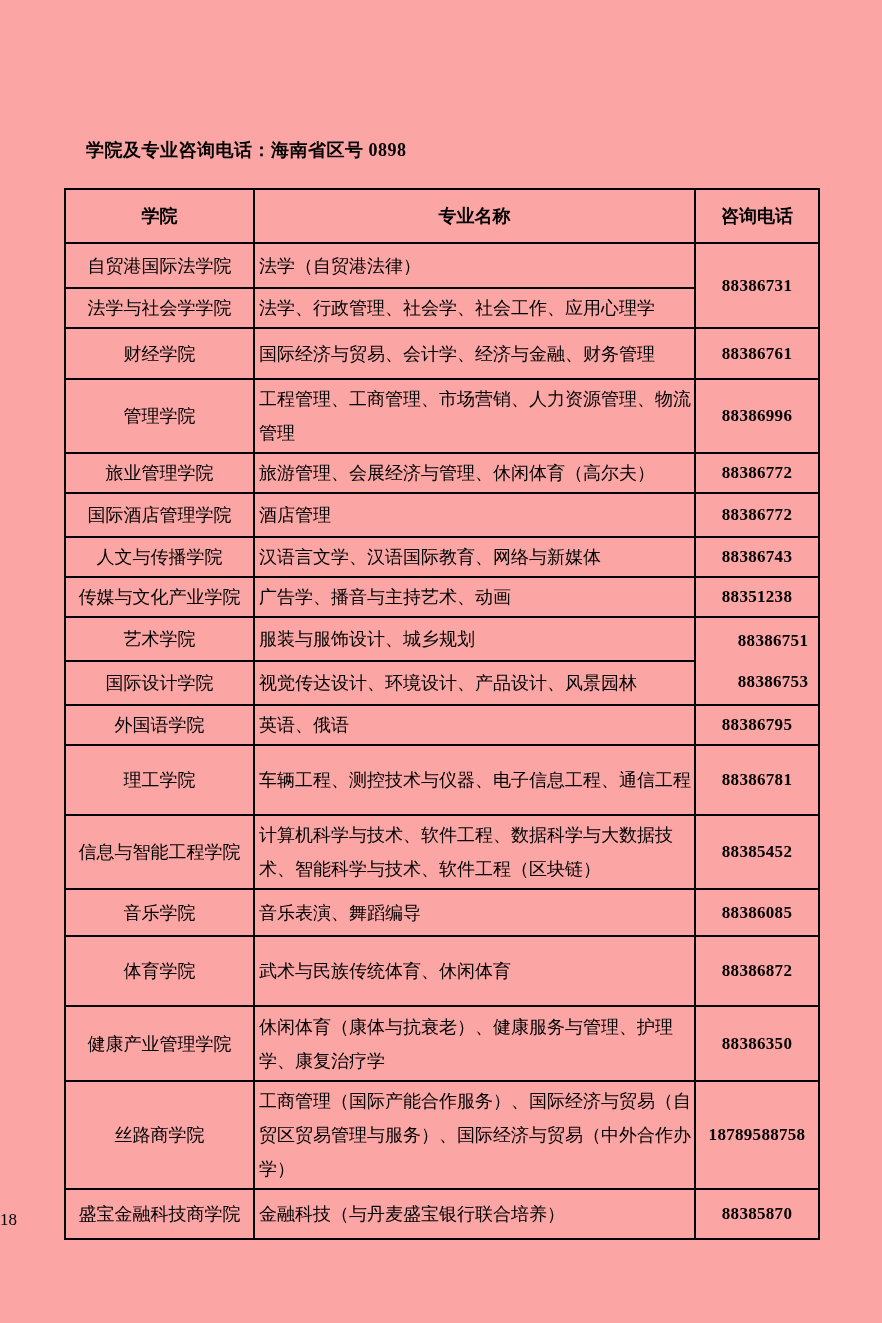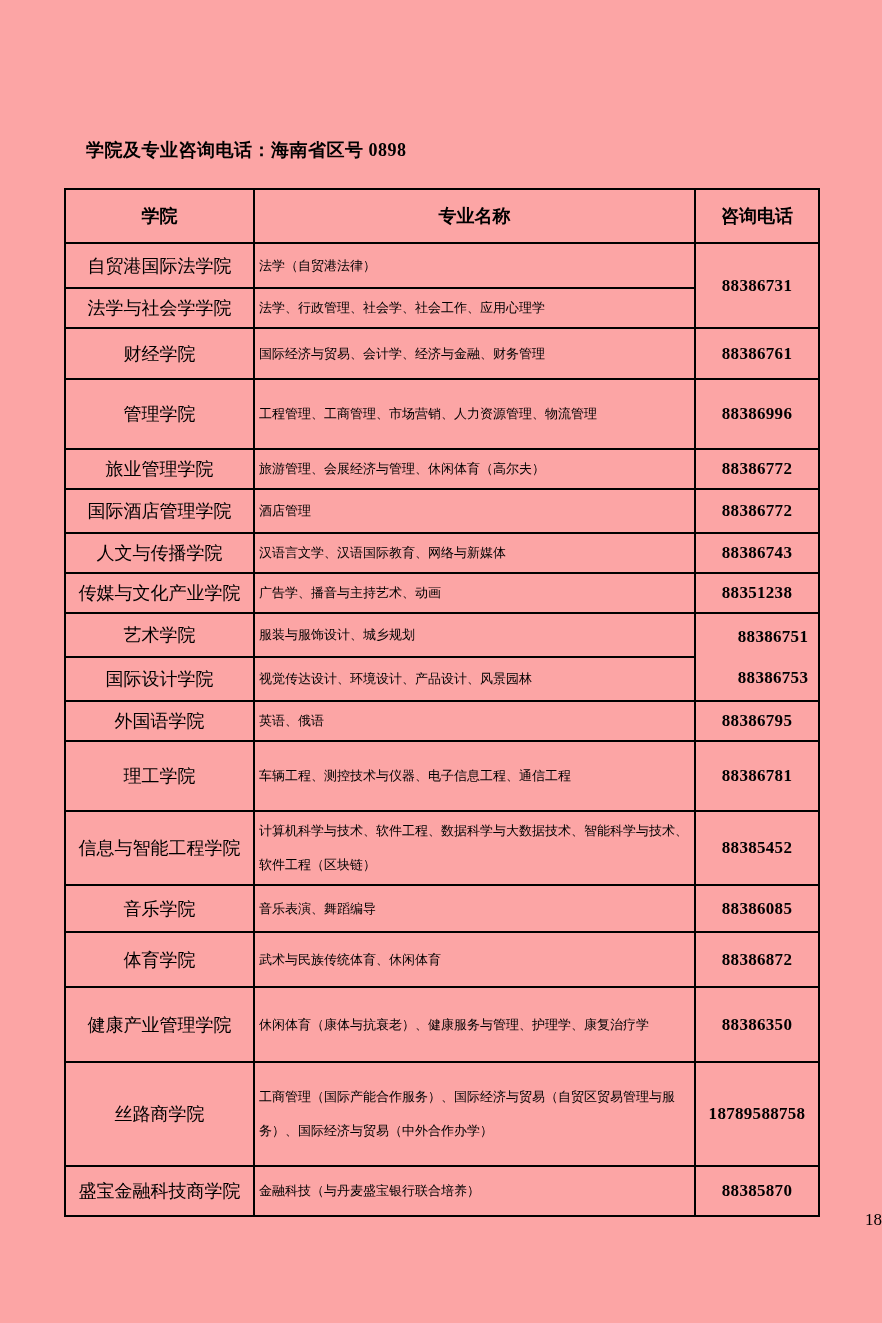--- a/index.html
+++ b/index.html
@@ -55,7 +55,7 @@
     line-height: 26px;
   }
   td.majors {
-    font-size: 13px;
+    font-size: 18px;
     text-align: left;
     padding: 2px 2px 2px 4px;
     line-height: 34px;

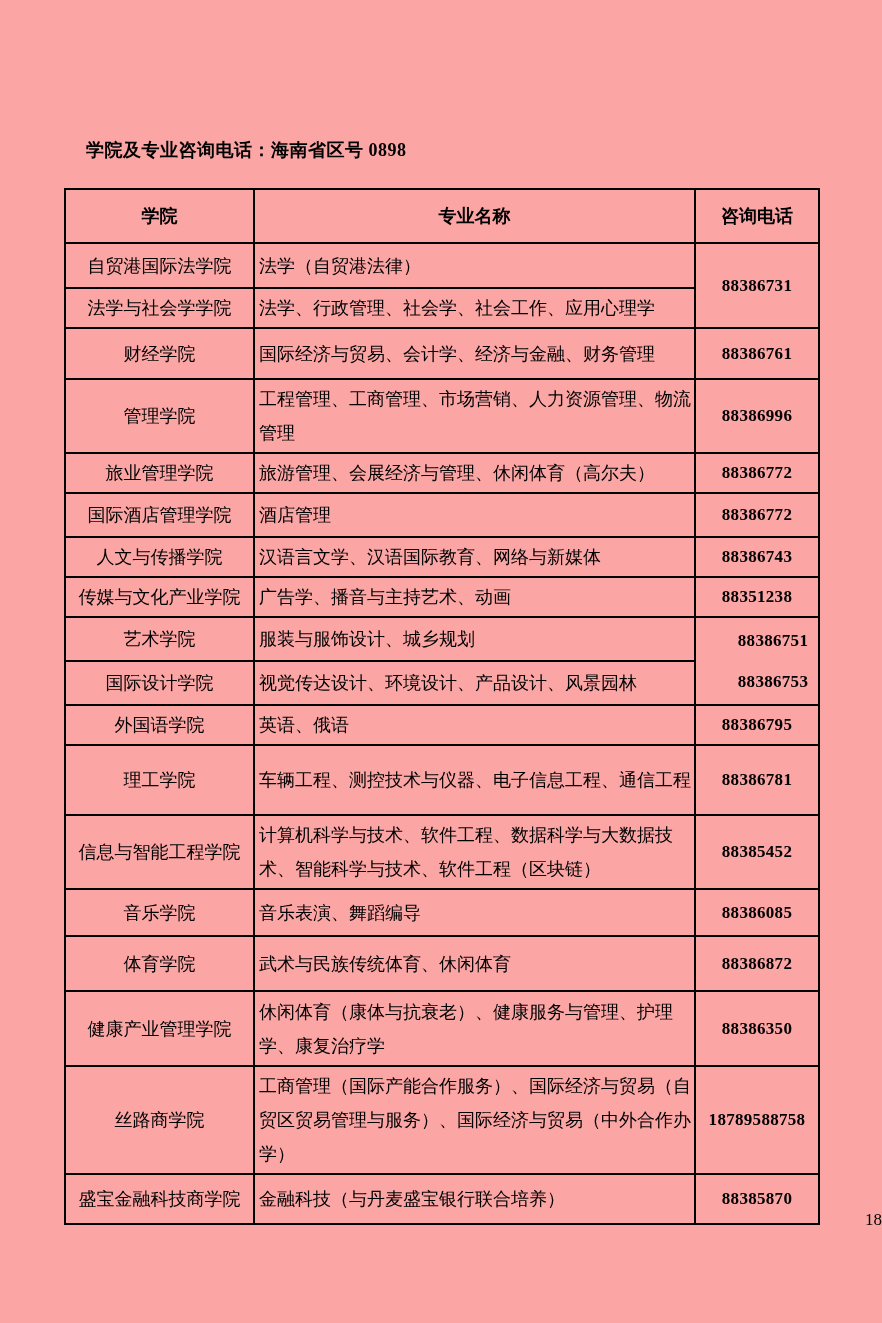--- a/index.html
+++ b/index.html
@@ -175,7 +175,7 @@
         <td class="majors">音乐表演、舞蹈编导</td>
         <td class="phone">88386085</td>
       </tr>
-      <tr style="height:55px">
+      <tr style="height:70px">
         <td class="college">体育学院</td>
         <td class="majors">武术与民族传统体育、休闲体育</td>
         <td class="phone">88386872</td>

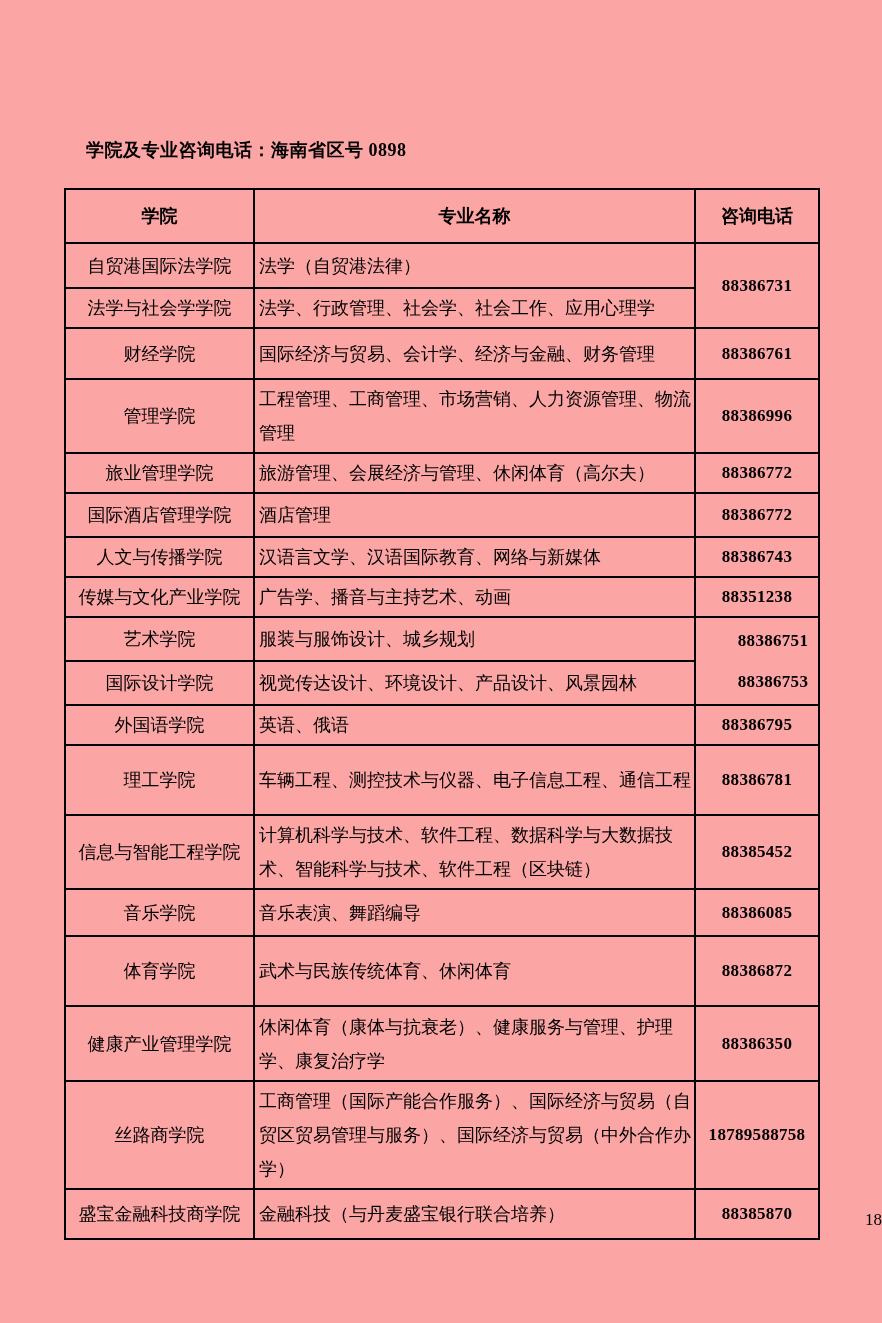--- a/index.html
+++ b/index.html
@@ -79,7 +79,7 @@
     left: 0;
     top: 1210px;
     width: 882px;
-    text-align: right;
+    text-align: left;
     font-size: 17px;
   }
 </style>

